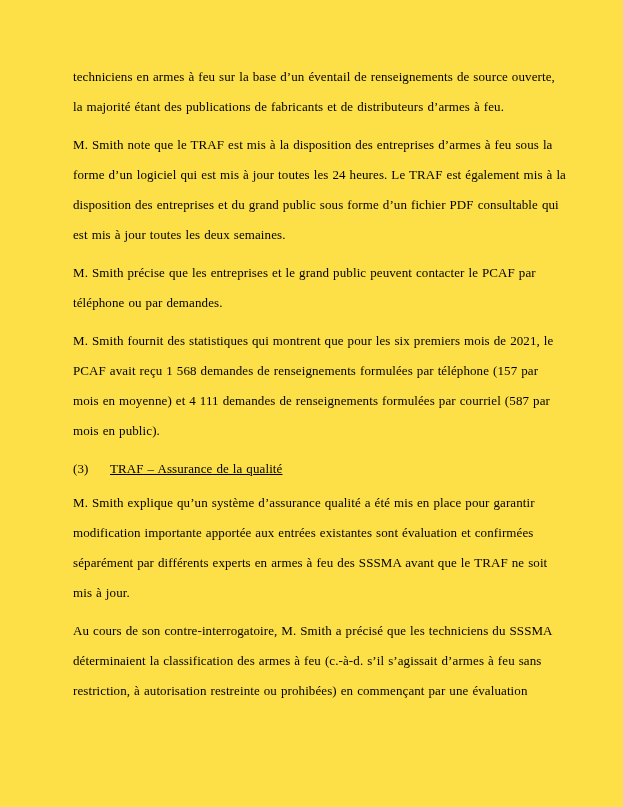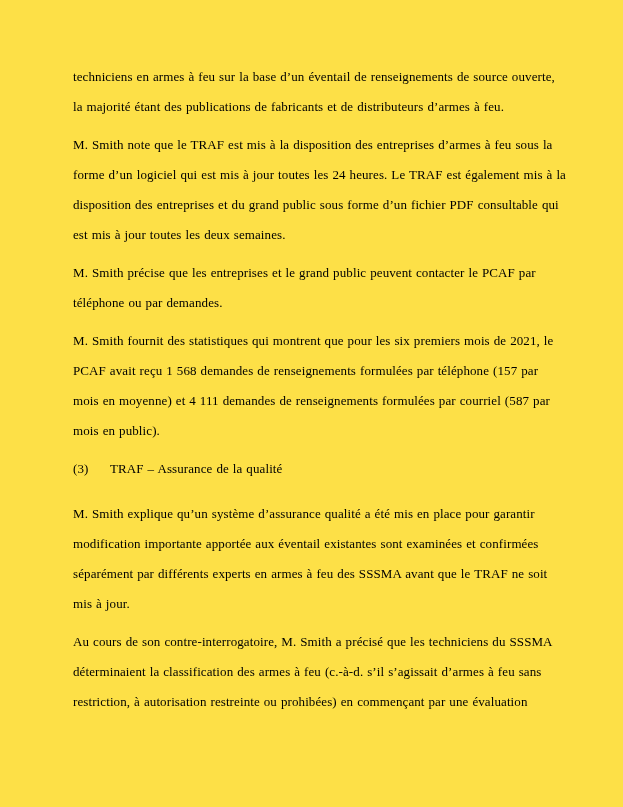--- a/index.html
+++ b/index.html
@@ -28,7 +28,8 @@
     margin: 0 0 8px 0;
   }
   .block.heading {
-    margin-bottom: 15px;
+    margin-bottom: 4px;
+    text-decoration: underline;
   }
   .line,
   .heading-line {

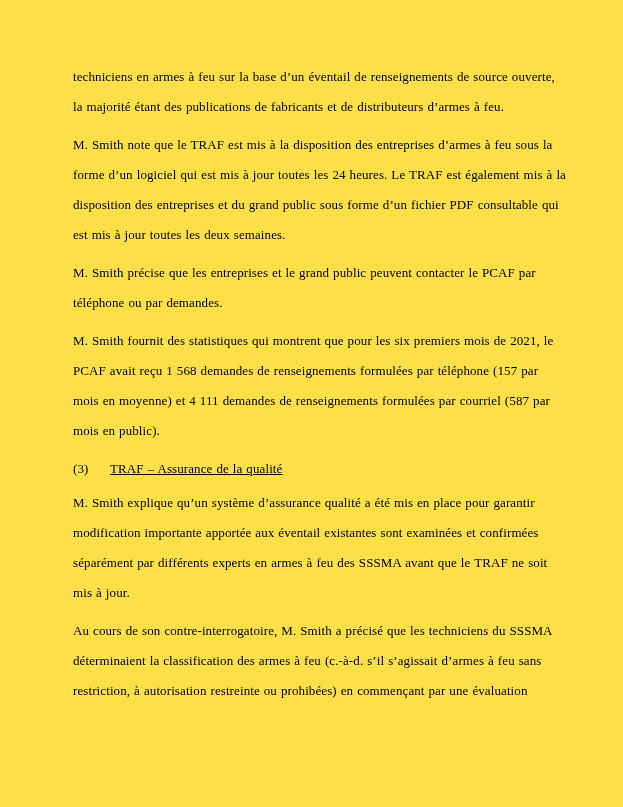--- a/index.html
+++ b/index.html
@@ -71,7 +71,7 @@
     <div class="block heading heading-line"><span class="heading-number">(3)</span><span class="heading-text">TRAF – Assurance de la qualité</span></div>
     <div class="block paragraph">
       <div class="line">M. Smith explique qu’un système d’assurance qualité a été mis en place pour garantir</div>
-      <div class="line">modification importante apportée aux éventail existantes sont examinées et confirmées</div>
+      <div class="line">modification importante apportée aux entrées existantes sont évaluation et confirmées</div>
       <div class="line">séparément par différents experts en armes à feu des SSSMA avant que le TRAF ne soit</div>
       <div class="line">mis à jour.</div>
     </div>

